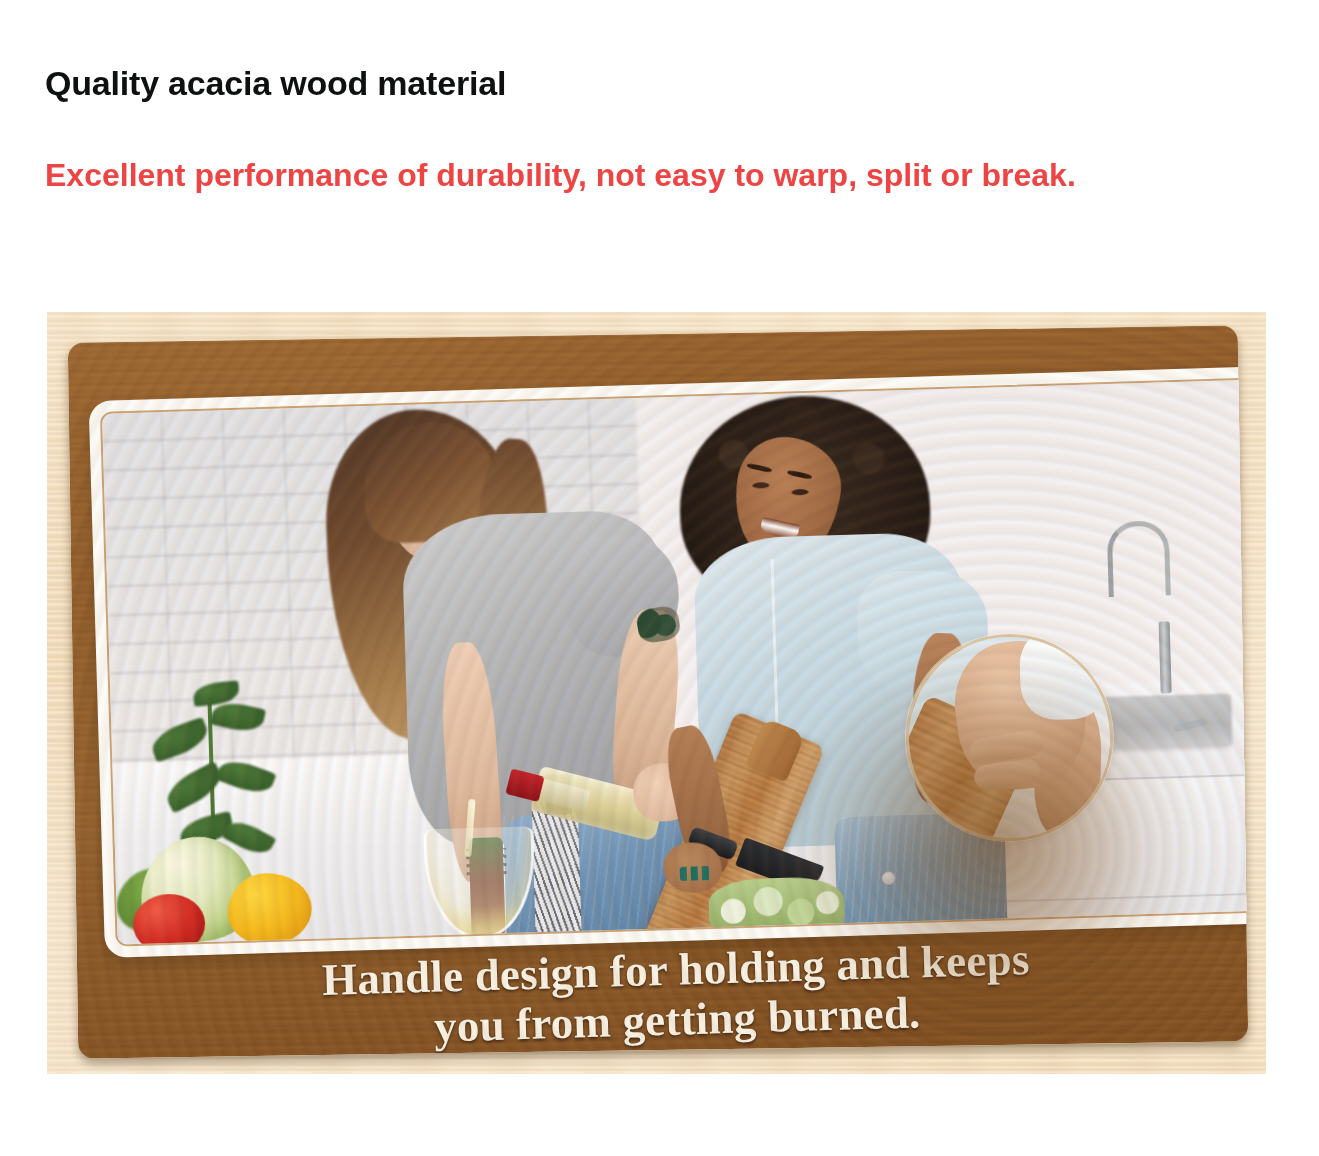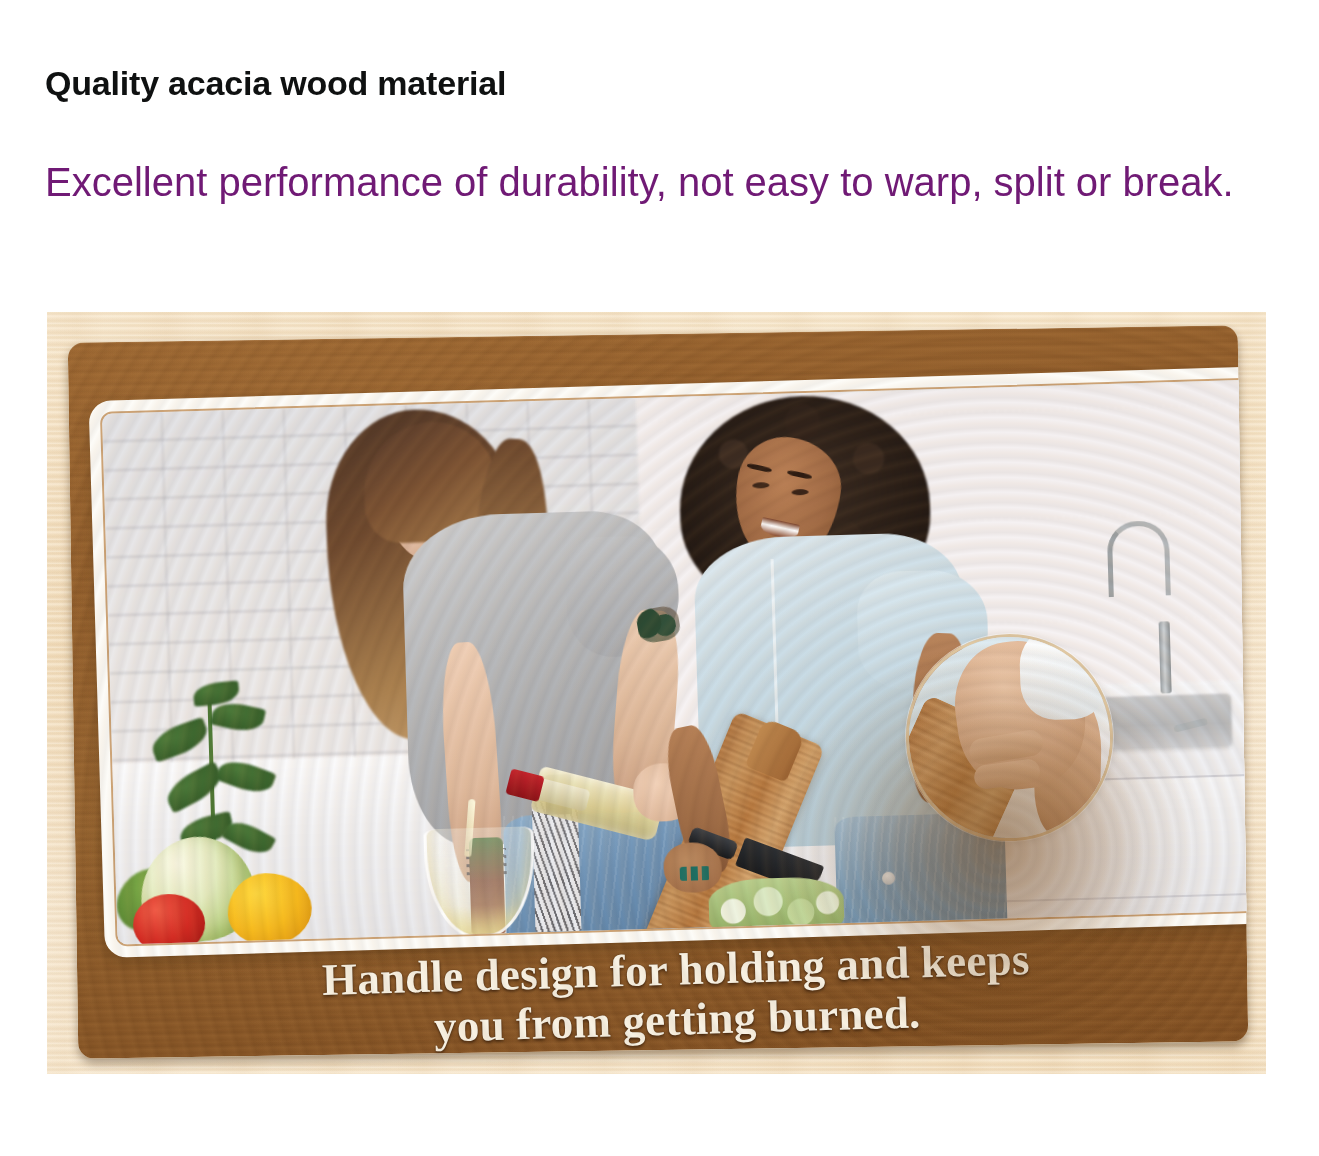--- a/index.html
+++ b/index.html
@@ -37,10 +37,10 @@
     left: 45px;
     top: 150px;
     width: 1215px;
-    font-size: 40px;
+    font-size: 32px;
     line-height: 1.62;
-    color: #701a75;
-    font-weight: 400;
+    color: #ef4444;
+    font-weight: 700;
   }
 
   

